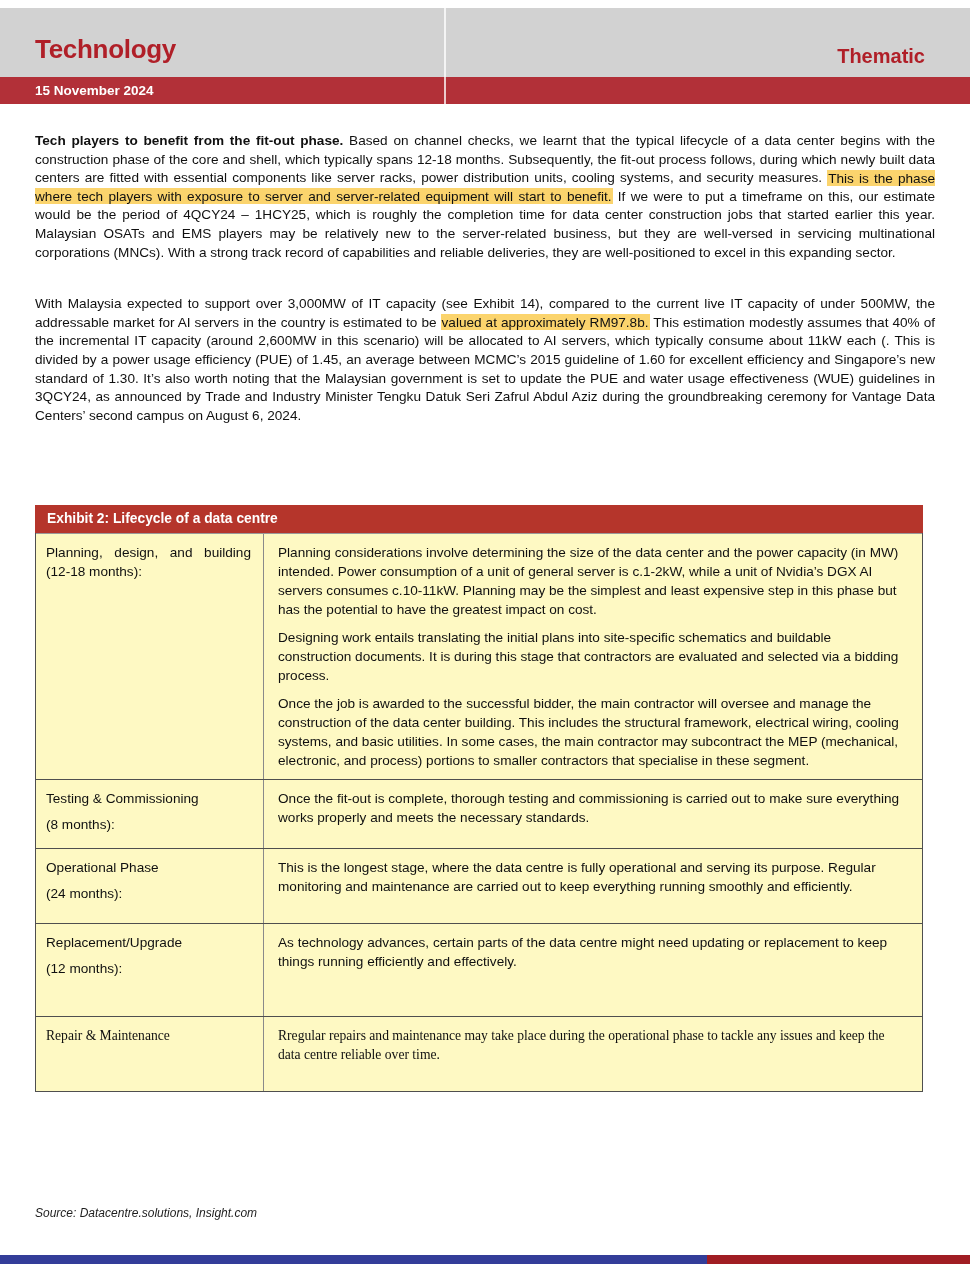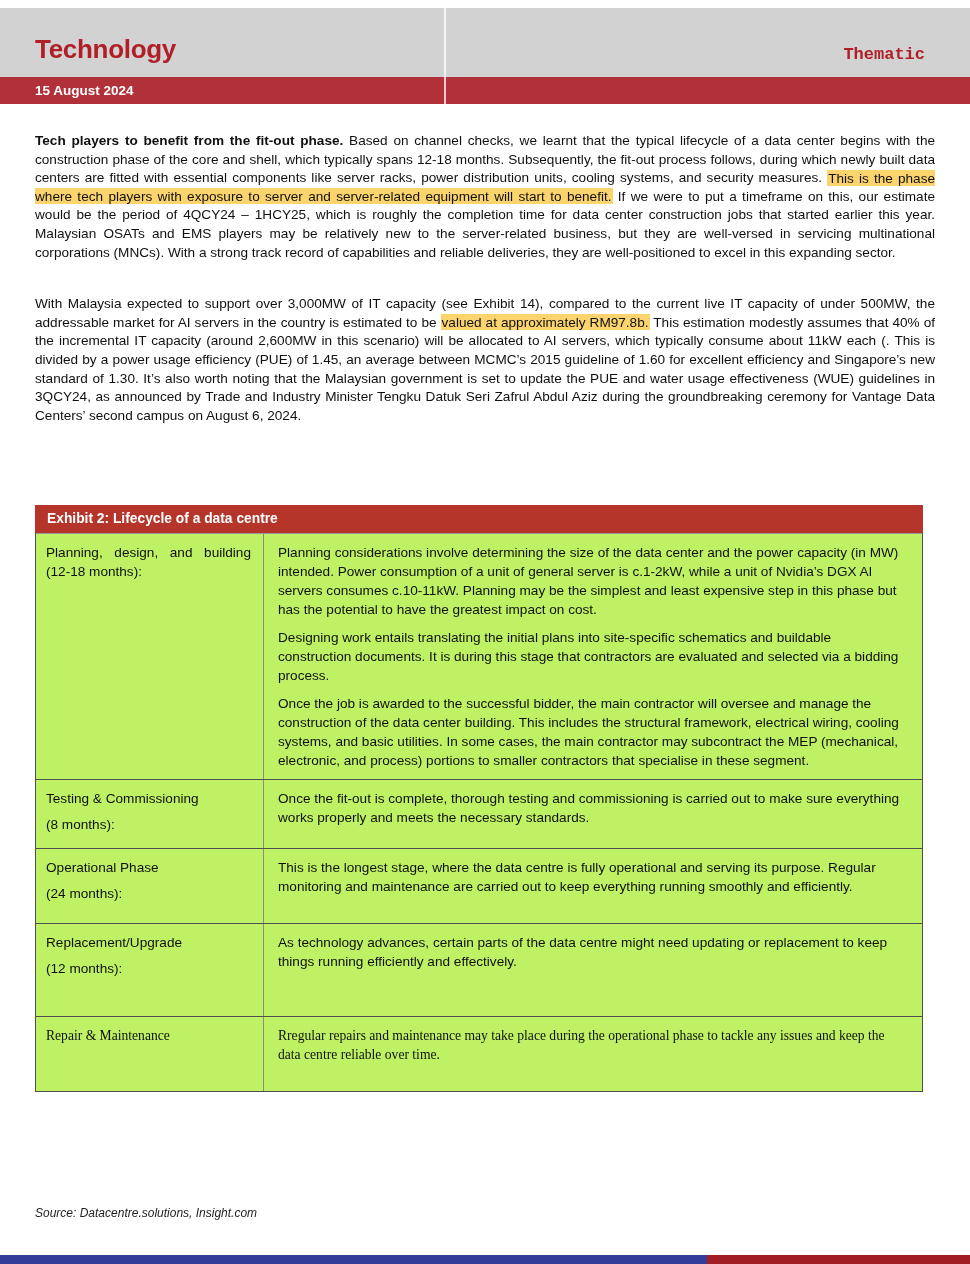--- a/index.html
+++ b/index.html
@@ -9,7 +9,7 @@
   
   .band{position:absolute;left:0;top:8px;width:970px;height:69px;background:#d2d2d2;}
   .brand-title{position:absolute;left:35px;top:34px;font-size:26px;font-weight:bold;color:#b01f28;letter-spacing:-0.3px;}
-  .category{position:absolute;right:45px;top:45px;font-size:17px;font-weight:bold;color:#b01f28;font-family:Liberation Mono, monospace;}
+  .category{position:absolute;right:45px;top:45px;font-size:20px;font-weight:bold;color:#b01f28;}
   .datebar{position:absolute;left:0;top:77px;width:970px;height:27px;background:#b23038;}
   .date{position:absolute;left:35px;top:0;line-height:27px;font-size:13.5px;font-weight:bold;color:#ffffff;}
   .seam{position:absolute;left:444px;top:8px;width:2px;height:96px;background:rgba(255,255,255,0.75);}

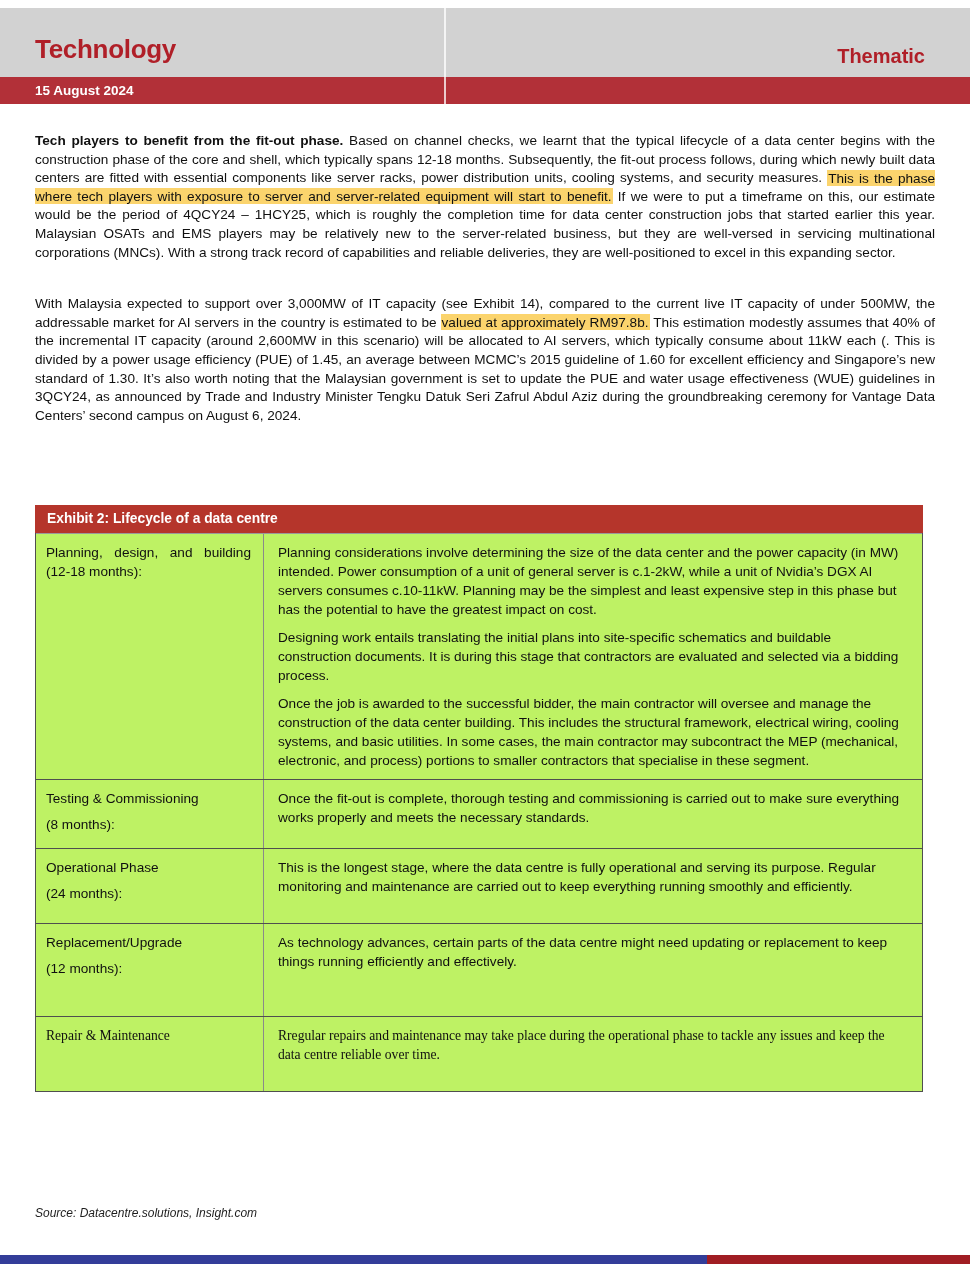--- a/index.html
+++ b/index.html
@@ -57,7 +57,7 @@
   <div class="brand-title" style="color: rgb(176, 31, 40);">Technology</div>
   <div class="category" style="color: rgb(176, 31, 40);">Thematic</div>
   <div class="datebar" style="background: rgb(178, 48, 56);">
-    <span class="date">15 August 2024</span>
+    <span class="date">15 November 2024</span>
   </div>
   <div class="seam"></div>
 

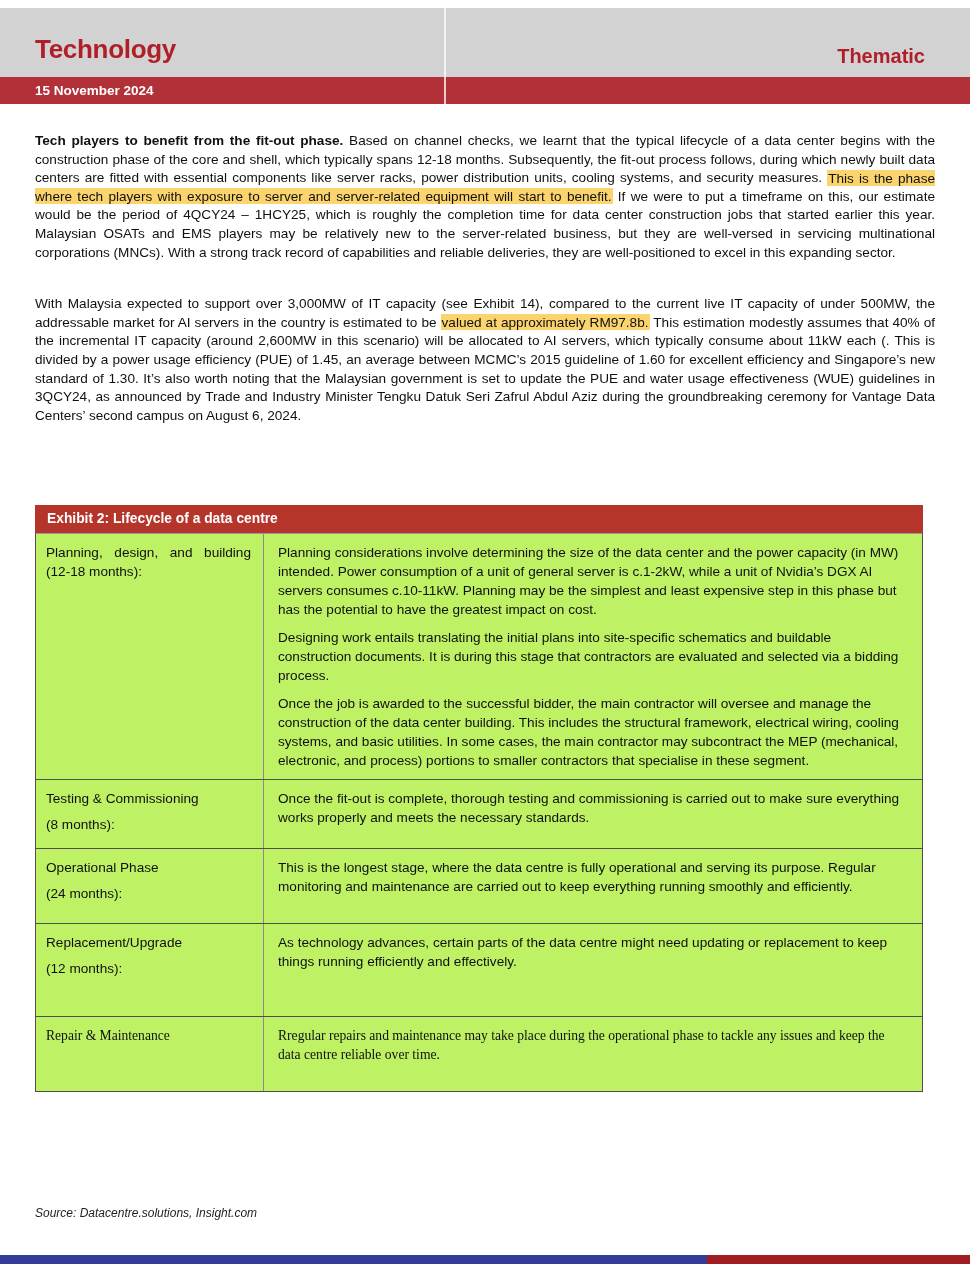--- a/index.html
+++ b/index.html
@@ -25,7 +25,7 @@
   .ex-header{background:#b5352b;color:#fff;font-weight:bold;font-size:13.8px;height:28px;line-height:28px;
              padding-left:12px;box-sizing:border-box;}
   .ex-body{border:1.5px solid #4f4f4f;border-top:none;box-sizing:border-box;}
-  .ex-row{display:flex;position:relative;border-top:1.5px solid #4f4f4f;background:#bef264;}
+  .ex-row{display:flex;position:relative;border-top:1.5px solid #4f4f4f;background:#fef9c3;}
   .ex-row:first-child{border-top:1px solid #9a9a9a;}
   .ex-c1{flex:0 0 228px;box-sizing:border-box;border-right:1px solid #8a8a8a;
          padding:9px 12px 9px 10px;font-size:13.6px;line-height:19px;text-align:justify;}

